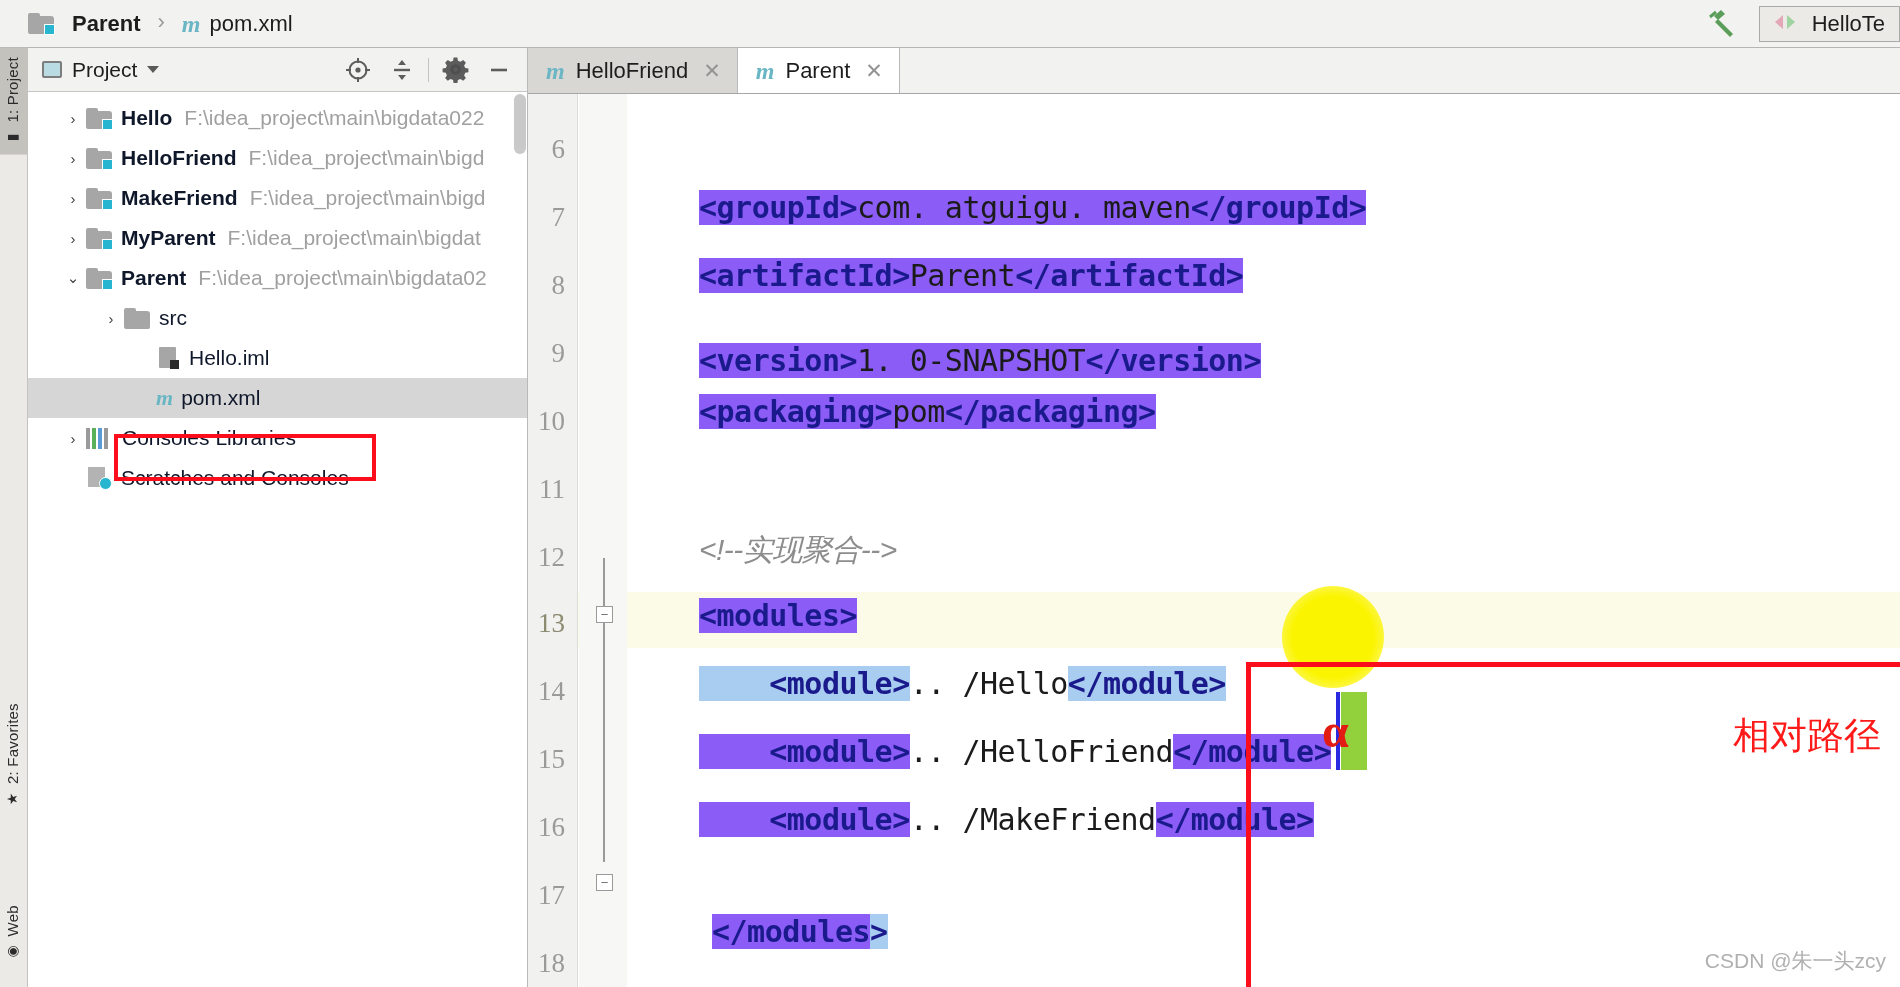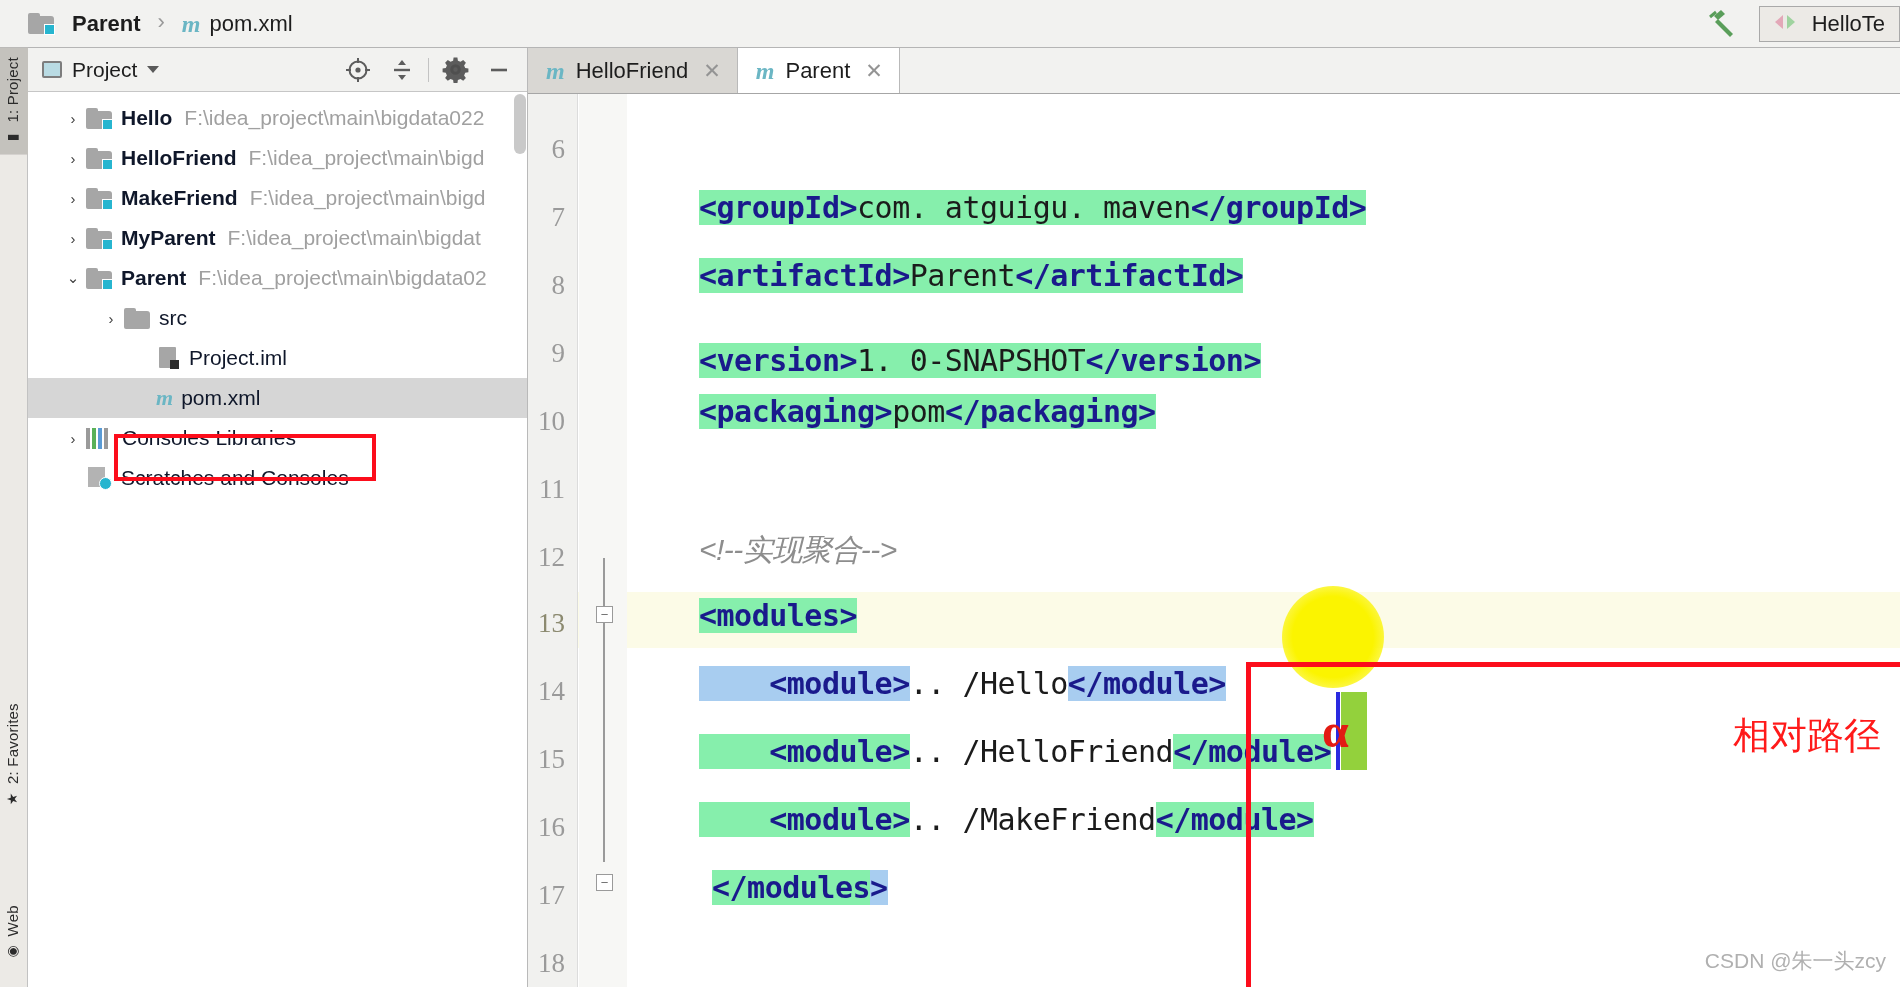--- a/index.html
+++ b/index.html
@@ -173,7 +173,7 @@
     letter-spacing: -0.5px;
   }
   .tag { color: #1a1a8c; font-weight: bold; }
-  .hl { background: #86efac; }
+  .hl { background: #8b5cf6; }
   .sel { background: #a8cdf0; }
   .cmt { color: #8d8d8d; font-style: italic; }
   .cn { font-family: "Liberation Sans", sans-serif; }

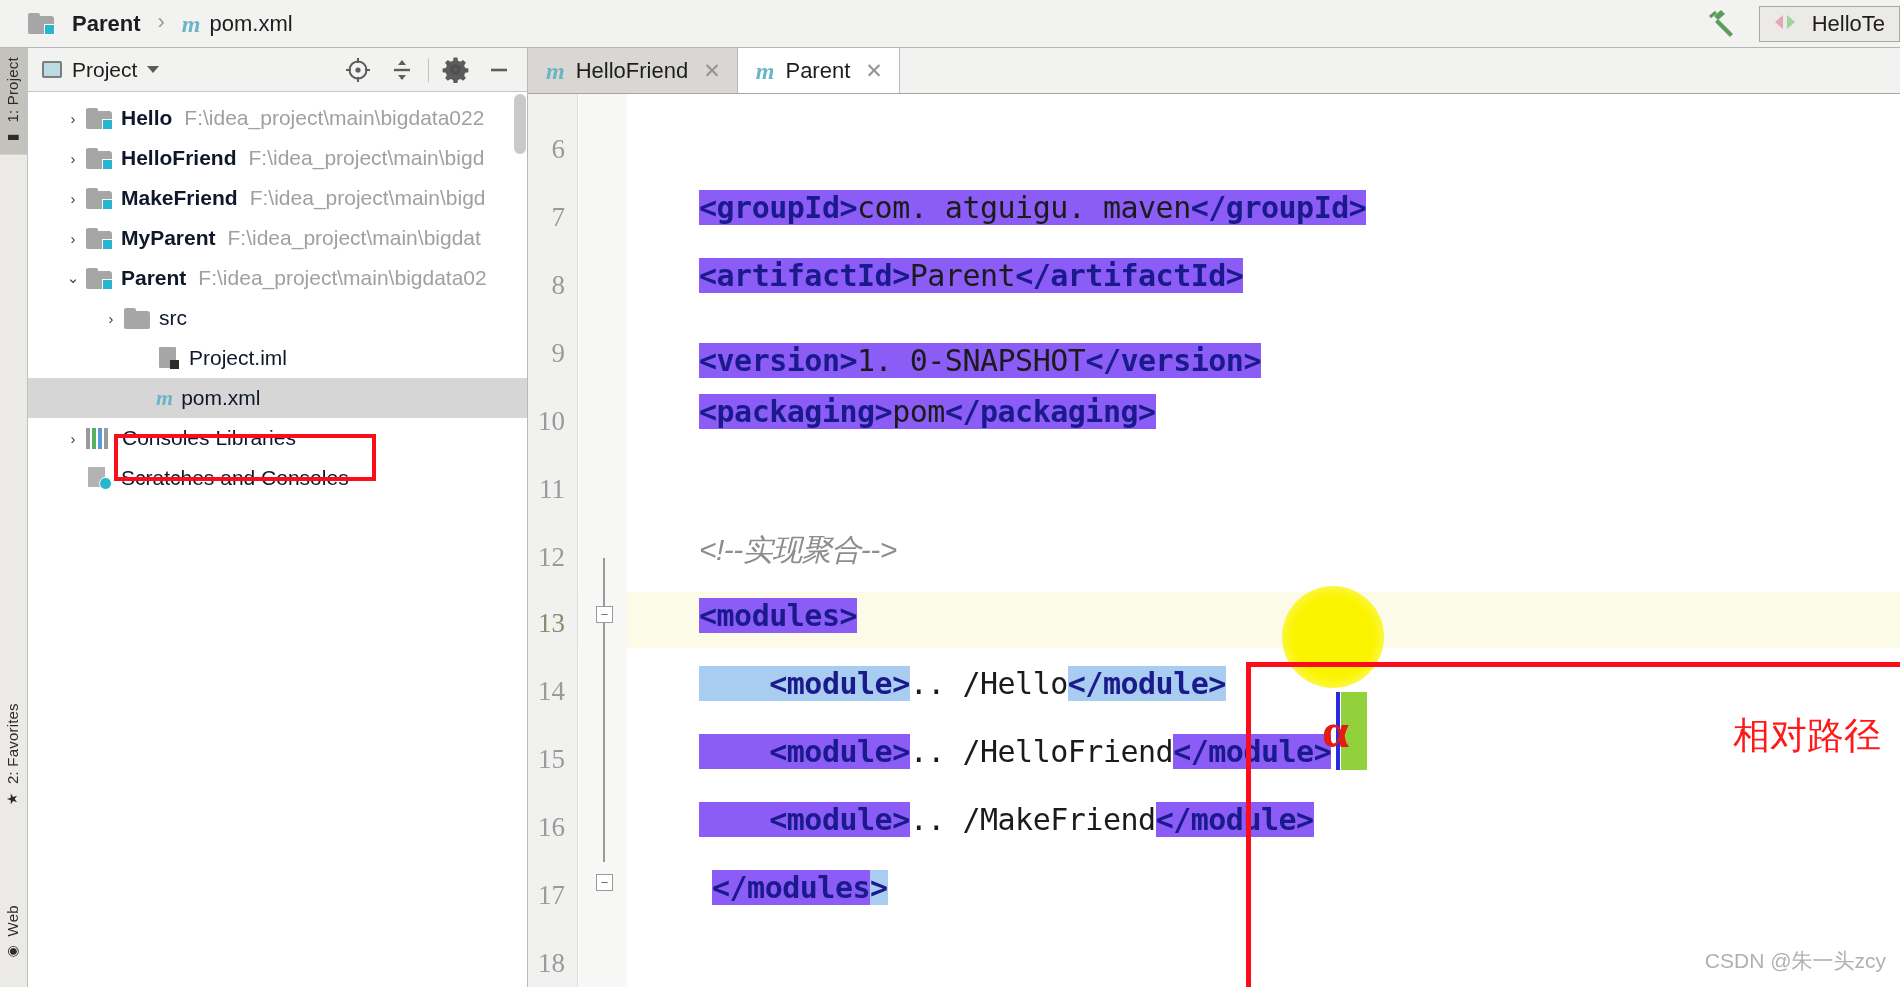--- a/index.html
+++ b/index.html
@@ -373,7 +373,7 @@
             <span class="pg"></span>
             <span class="dot"></span>
           </span>
-        <span class="tlabel normal">Project.iml</span>
+        <span class="tlabel normal">Hello.iml</span>
       </div>
 
       <div class="trow selected" style="padding-left:128px;">

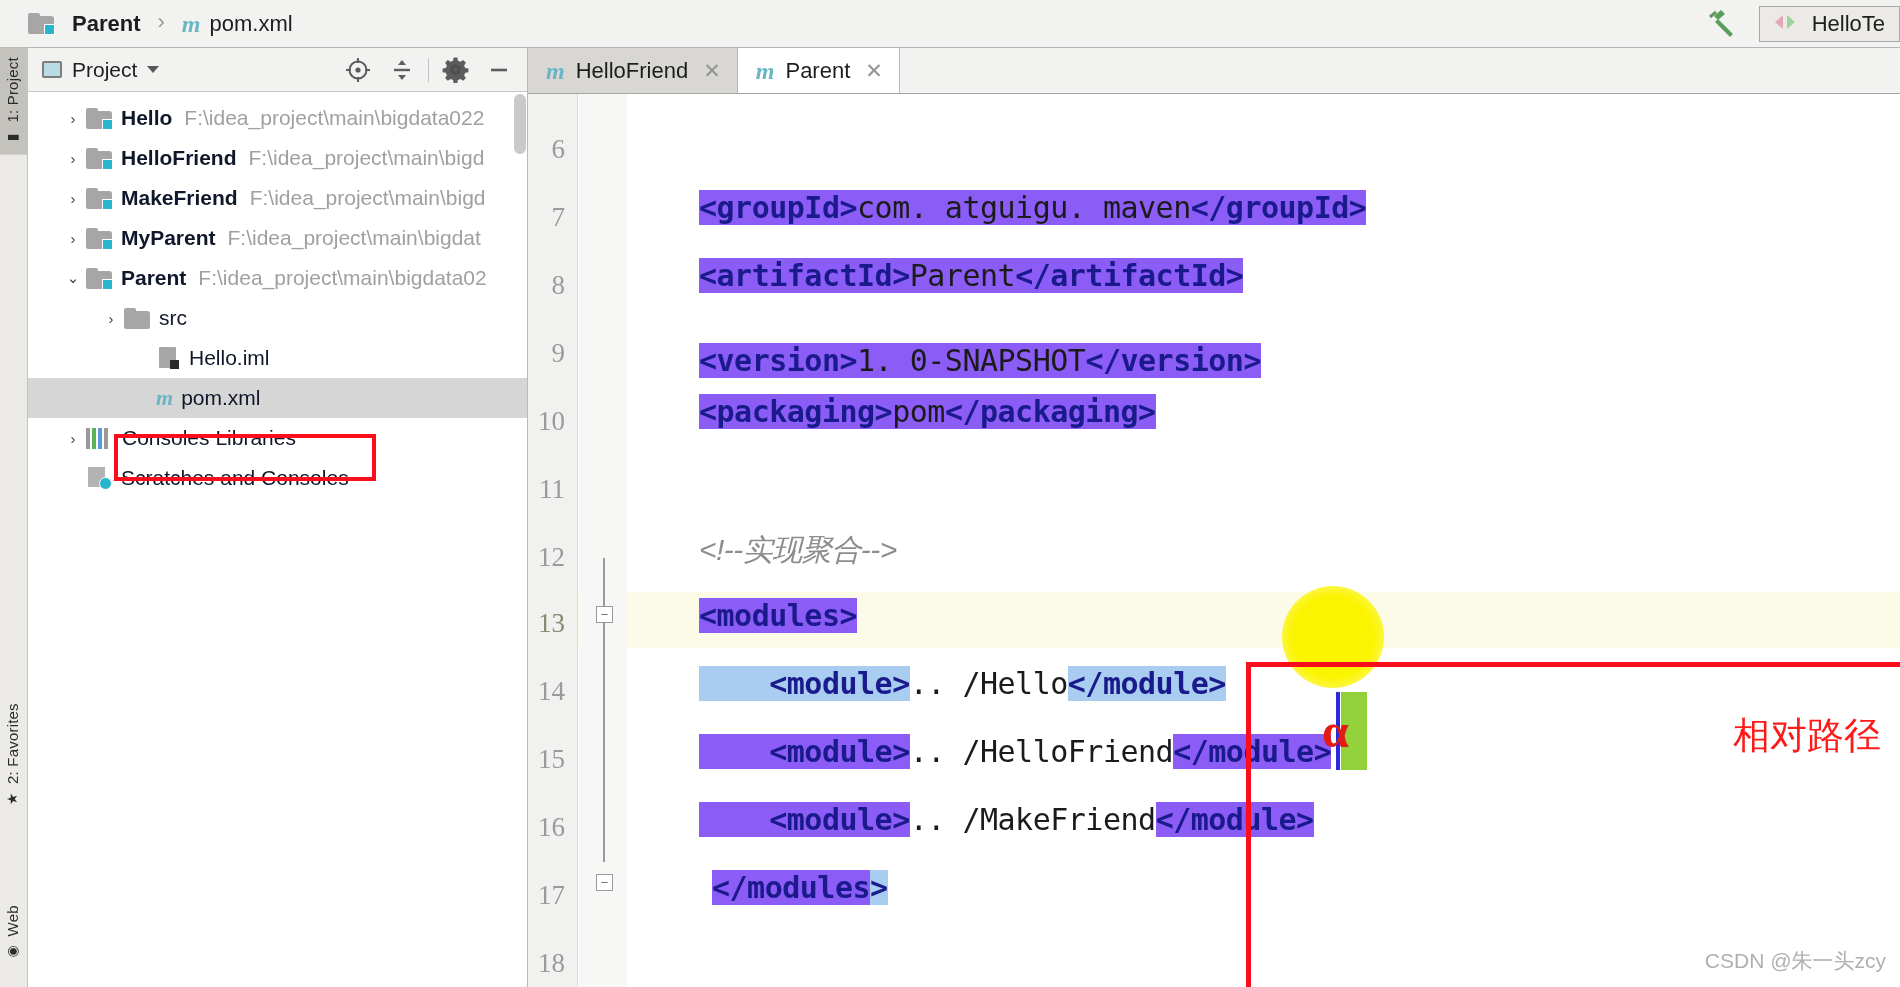--- a/index.html
+++ b/index.html
@@ -469,7 +469,7 @@
 
         <div class="cl" style="top:708px;left:72px;"><span class="hl tag">    &lt;module&gt;</span><span>.. /MakeFriend</span><span class="hl tag">&lt;/module&gt;</span></div>
 
-        <div class="cl" style="top:776px;left:72px;padding-left:13px;"><span class="hl tag">&lt;/modules</span><span class="sel tag">&gt;</span></div>
+        <div class="cl" style="top:820px;left:72px;padding-left:13px;"><span class="hl tag">&lt;/modules</span><span class="sel tag">&gt;</span></div>
 
         <div class="cl" style="top:844px;left:72px;"><span></span></div>
       </div>

